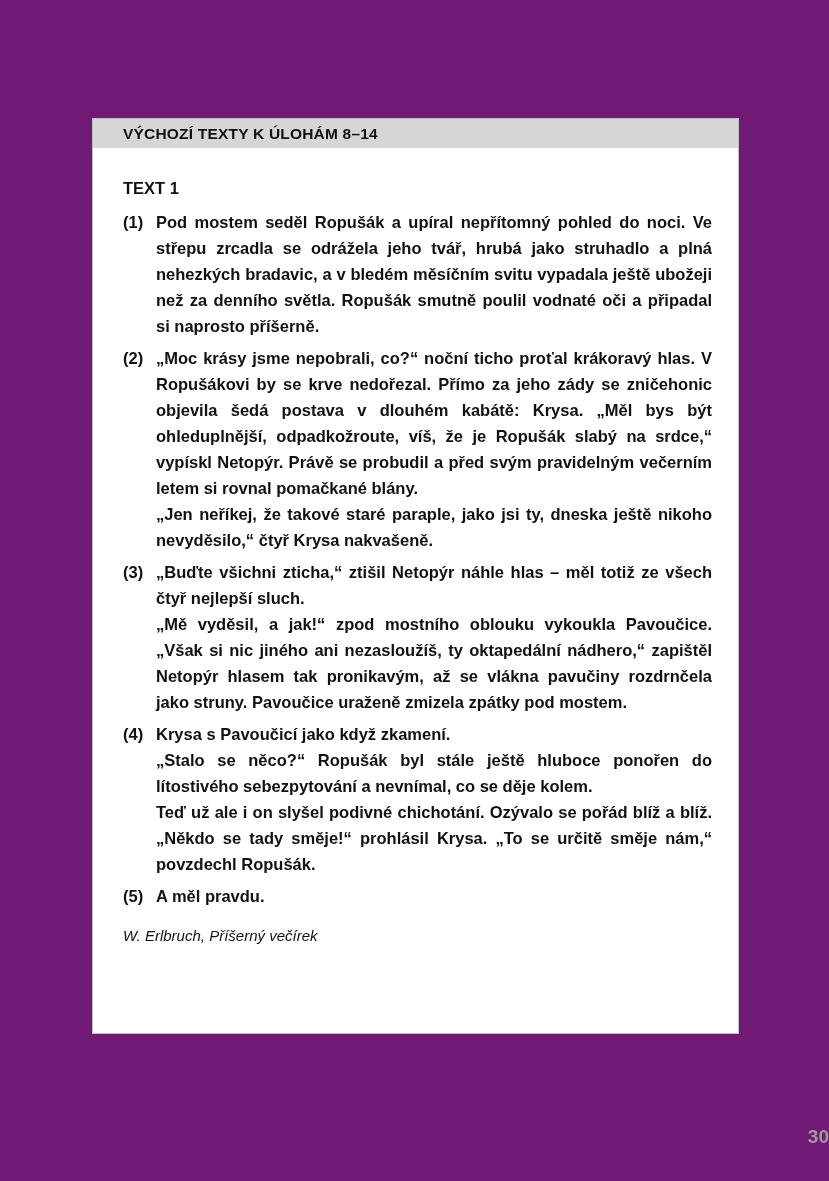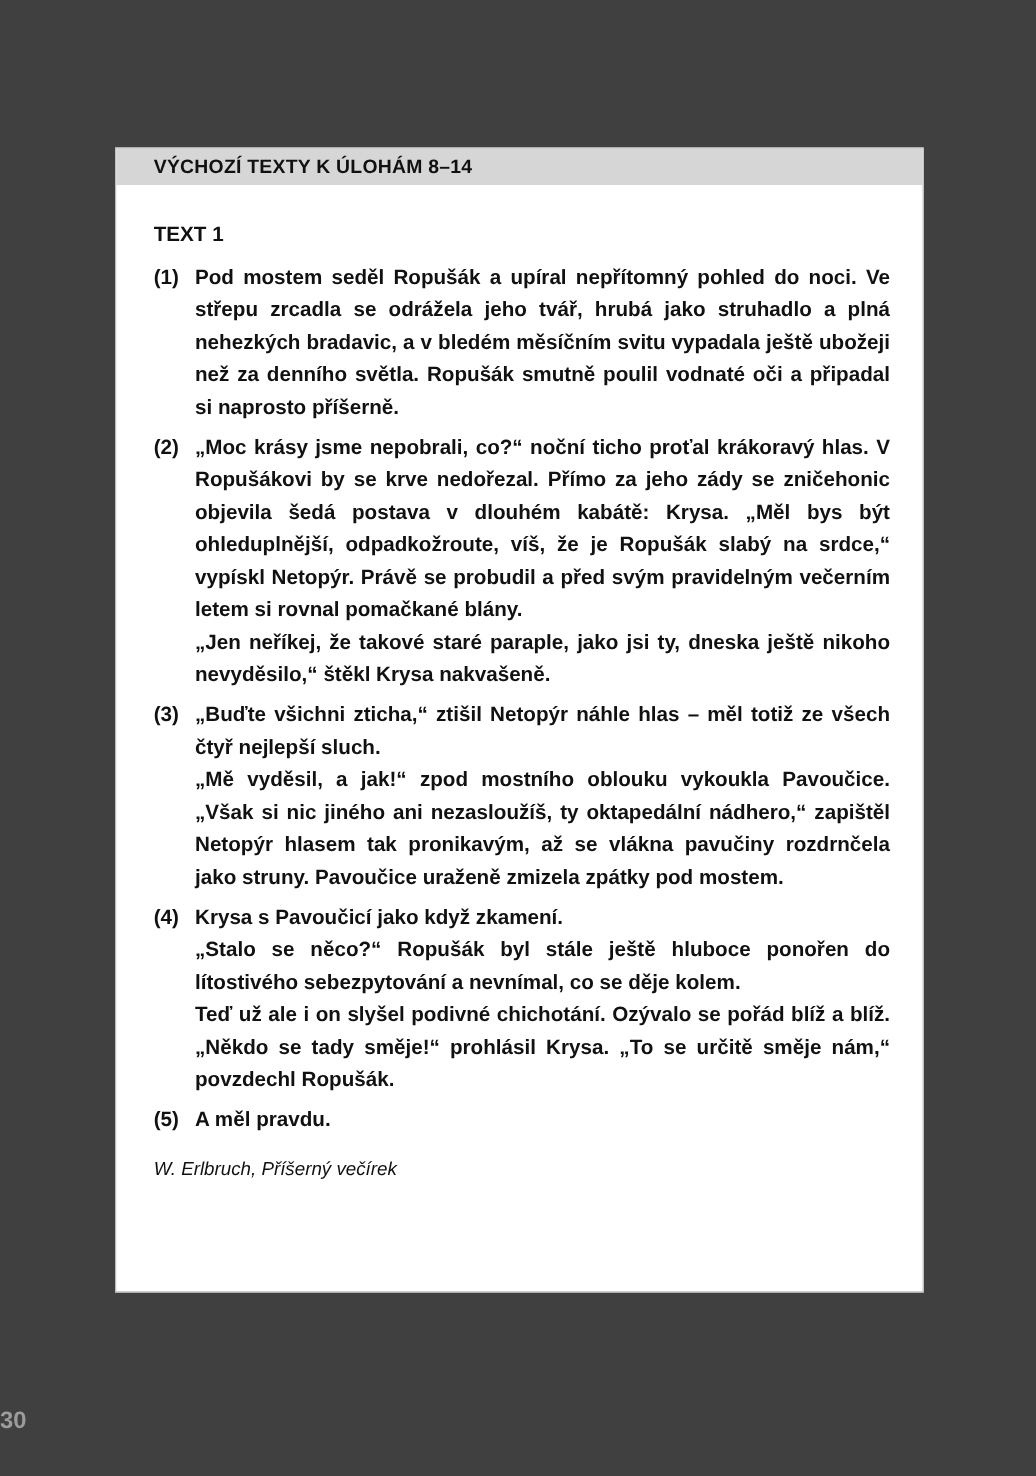--- a/index.html
+++ b/index.html
@@ -12,7 +12,7 @@
     position: relative;
     width: 829px;
     height: 1181px;
-    background: #404040;
+    background: #701a75;
     overflow: hidden;
   }
   .textbox {

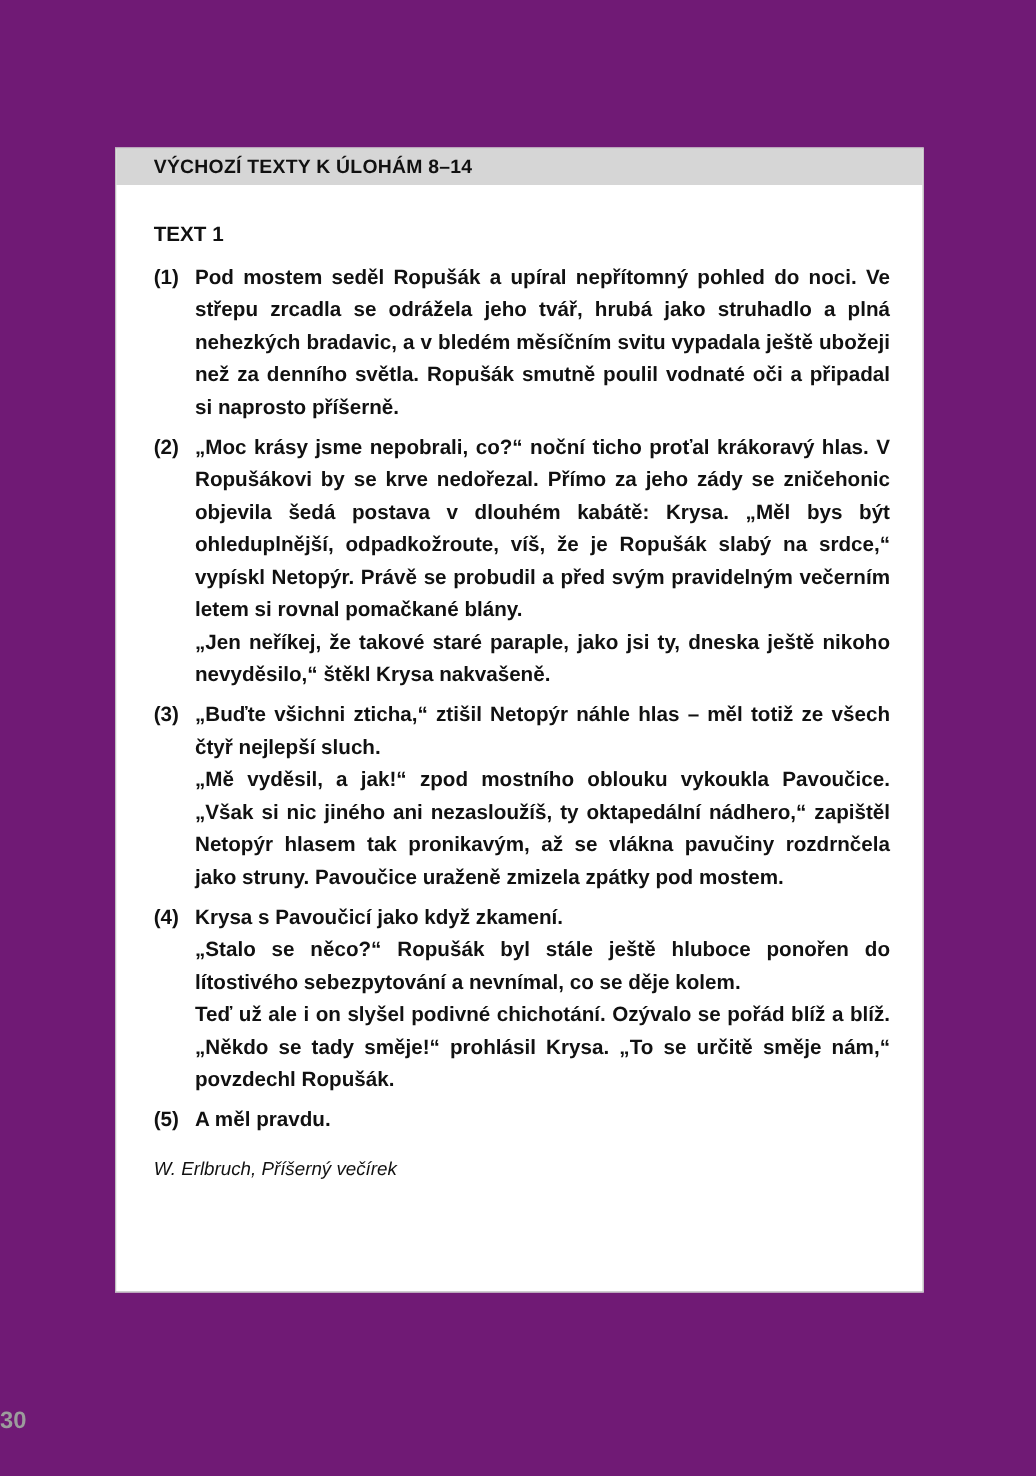--- a/index.html
+++ b/index.html
@@ -106,7 +106,7 @@
             <span class="pnum">(2)</span>
             <div class="pbody">
               <div class="pblock">„Moc krásy jsme nepobrali, co?“ noční ticho proťal krákoravý hlas. V Ropušákovi by se krve nedořezal. Přímo za jeho zády se zničehonic objevila šedá postava v dlouhém kabátě: Krysa. „Měl bys být ohleduplnější, odpadkožroute, víš, že je Ropušák slabý na srdce,“ vypískl Netopýr. Právě se probudil a před svým pravidelným večerním letem si rovnal pomačkané blány.</div>
-              <div class="pblock">„Jen neříkej, že takové staré paraple, jako jsi ty, dneska ještě nikoho nevyděsilo,“ štěkl Krysa nakvašeně.</div>
+              <div class="pblock">„Jen neříkej, že takové staré paraple, jako jsi ty, dneska ještě nikoho nevyděsilo,“ čtyř Krysa nakvašeně.</div>
             </div>
           </div>
           <div class="para">

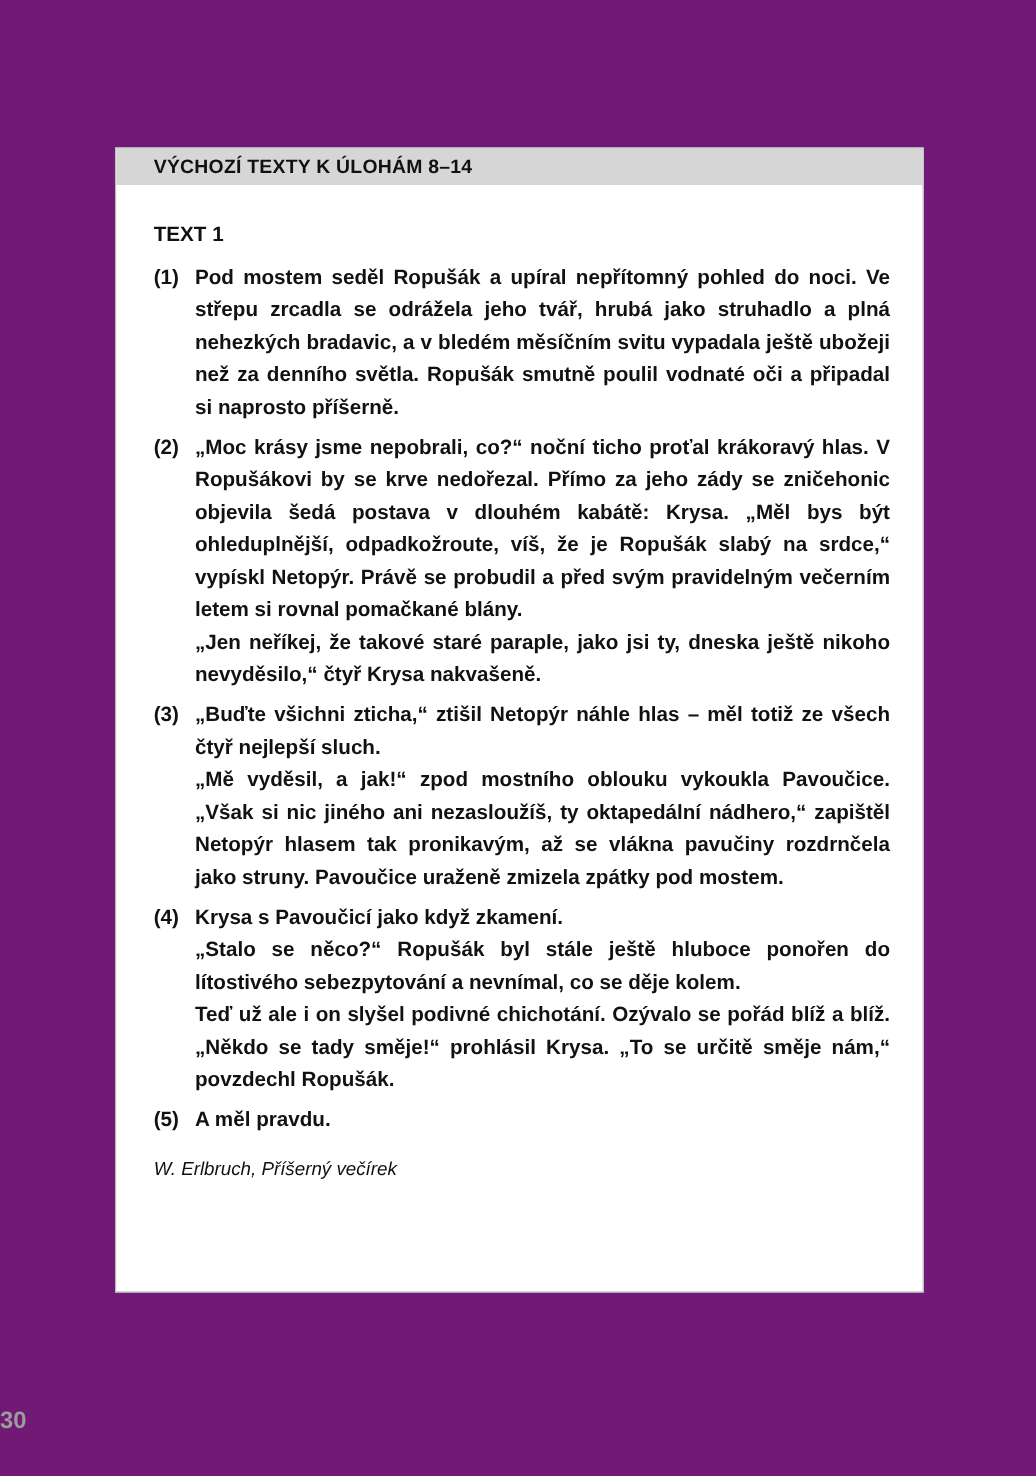--- a/index.html
+++ b/index.html
@@ -79,7 +79,7 @@
     left: 0;
     right: 0;
     top: 1126px;
-    text-align: left;
+    text-align: right;
     font-weight: bold;
     font-size: 19px;
     color: #9c9c9c;

